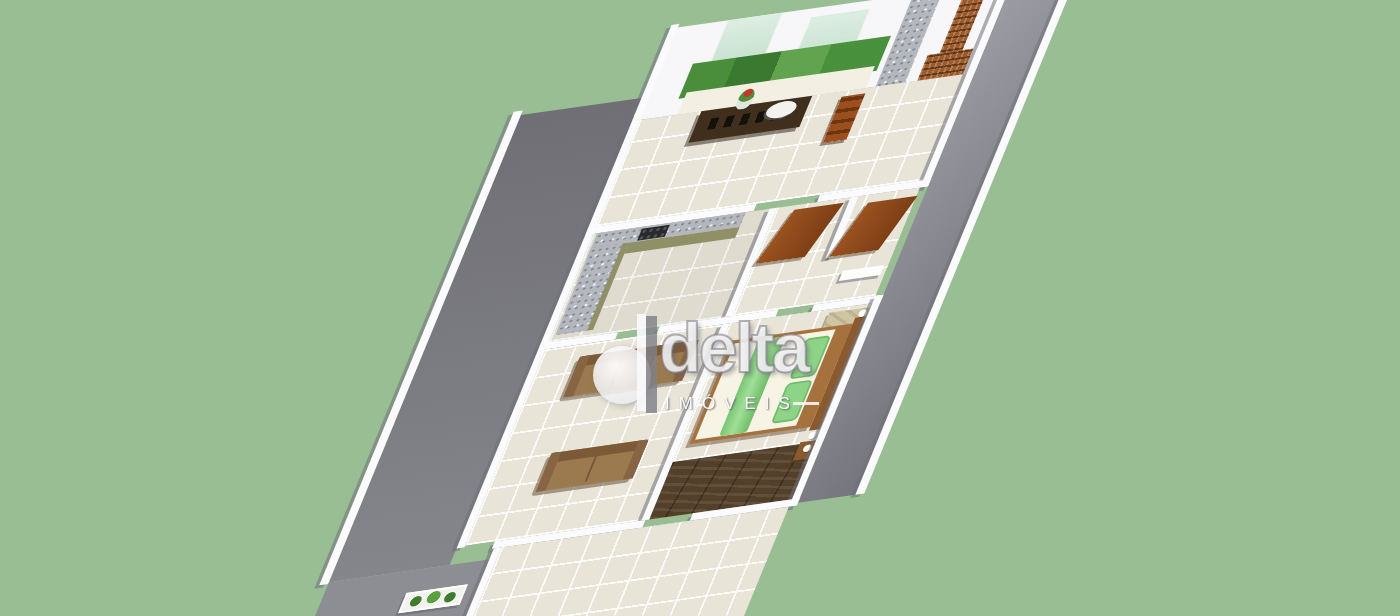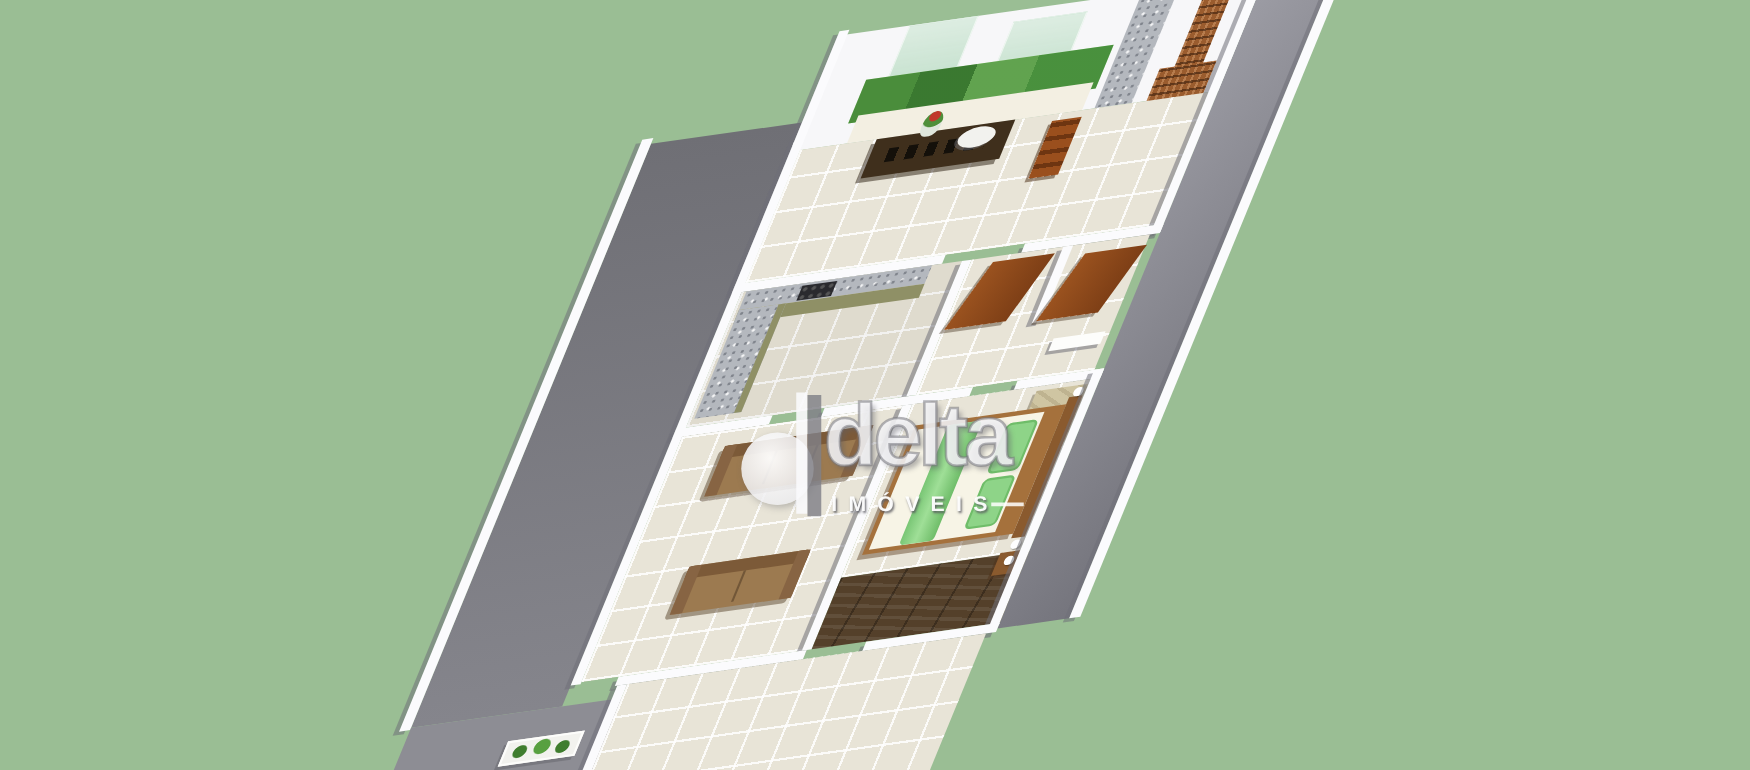--- a/index.html
+++ b/index.html
@@ -101,7 +101,7 @@
     text-shadow:3px 3px 4px rgba(95,95,102,.45);
   }
   .wm-sub{
-    left:80px;top:80px;font-size:17px;font-weight:bold;letter-spacing:9px;
+    left:80px;top:80px;font-size:17px;font-weight:normal;letter-spacing:9px;
     color:rgba(255,255,255,.95);
     text-shadow:1px 1px 2px rgba(85,85,92,.9);
   }

